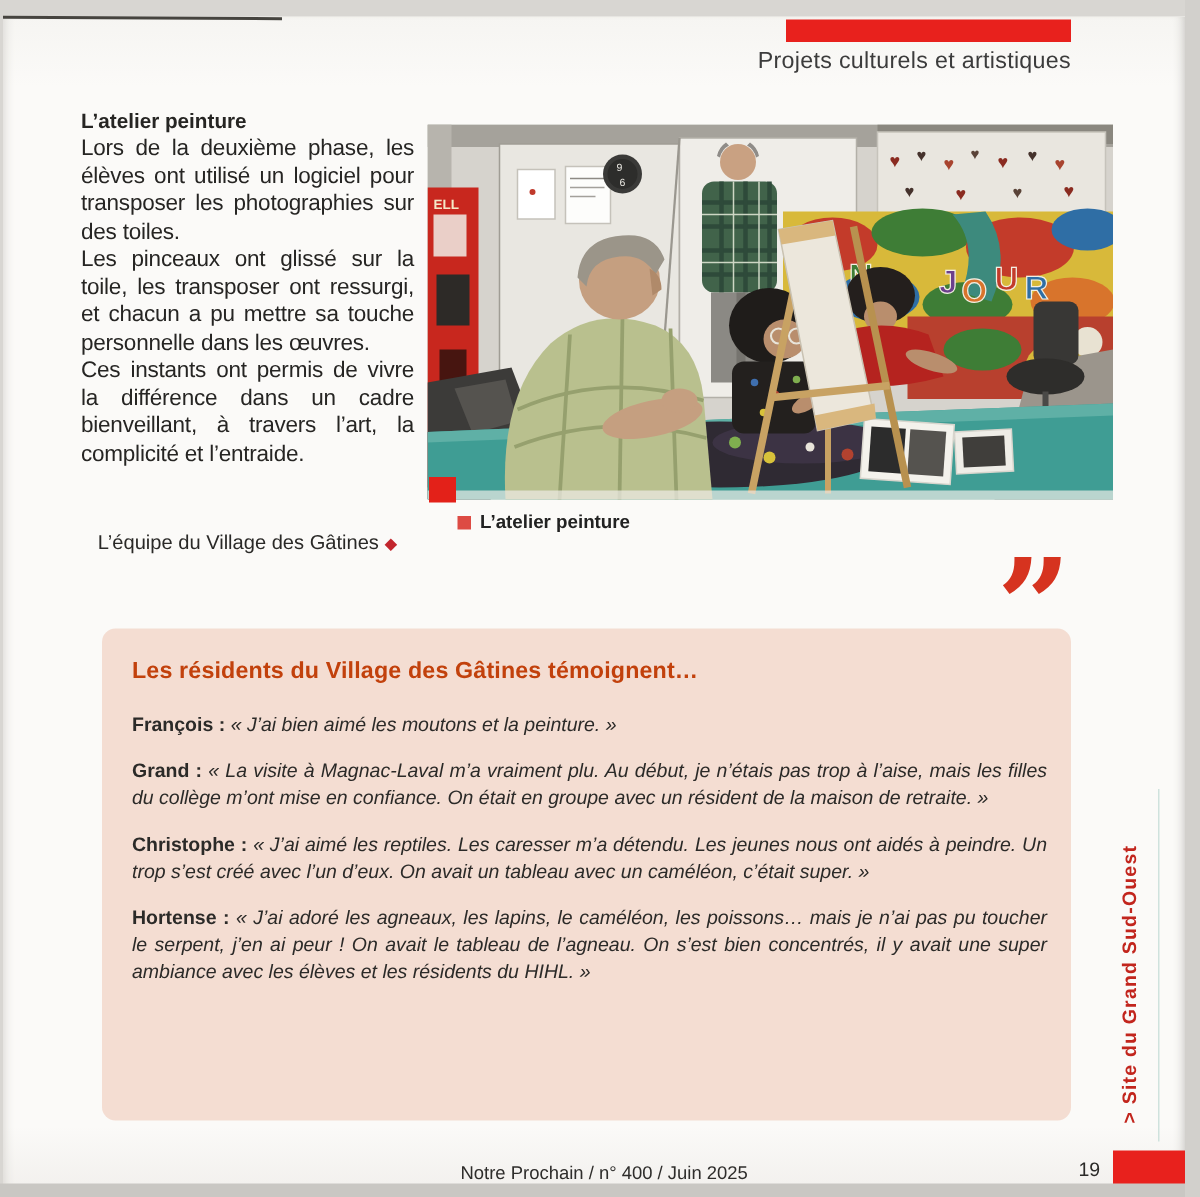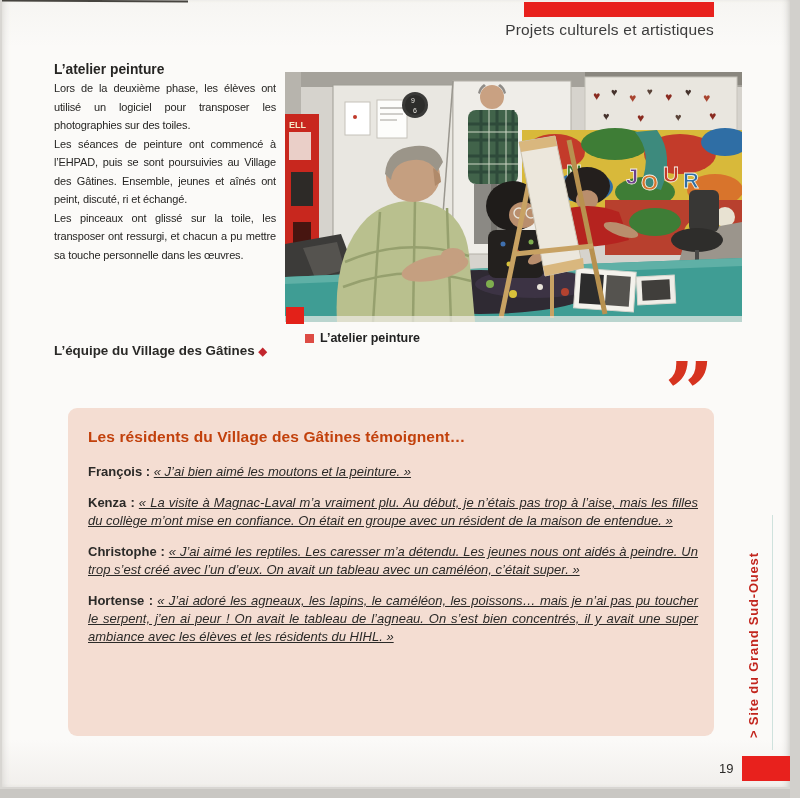--- a/index.html
+++ b/index.html
@@ -11,7 +11,7 @@
     overflow:hidden;
   }
   .page {
-    position:absolute; left:2px; top:0; width:788px; height:787px;
+    position:absolute; left:2px; top:11px; width:788px; height:787px;
     background:linear-gradient(180deg,#f6f5f2 0%, #fbfaf8 6%, #fbfaf8 94%, #f1efec 100%);
     box-shadow:inset -6px 0 8px -6px #b9b7b3, inset 6px 0 8px -6px #cfcdc9;
   }

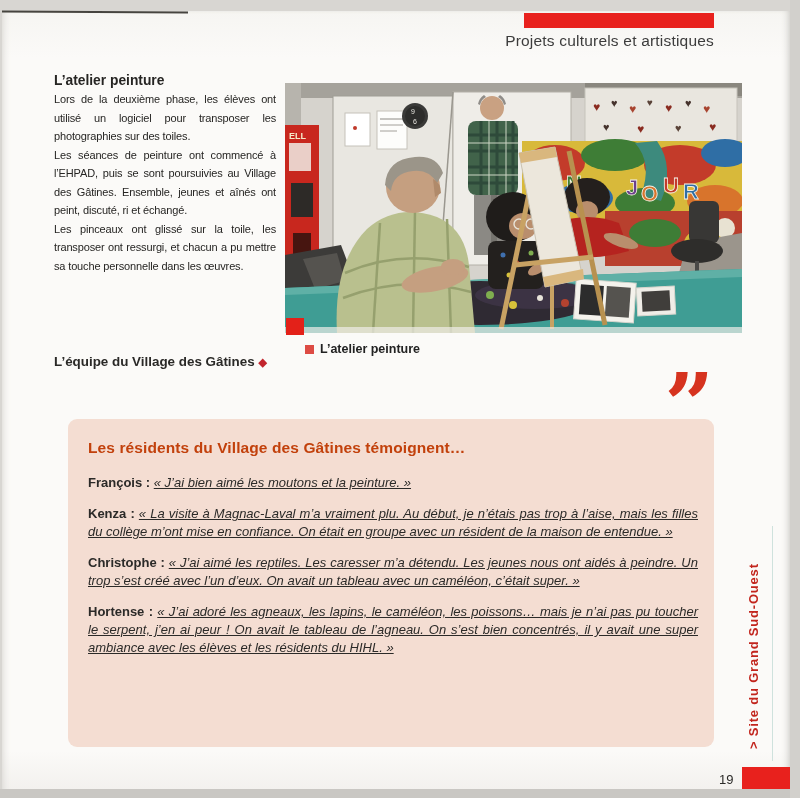--- a/index.html
+++ b/index.html
@@ -29,7 +29,7 @@
   
   .article { position:absolute; left:52px; top:62px; width:222px; color:#262523; }
   .article h2 { font-size:13.8px; font-weight:700; margin-bottom:2px; }
-  .article p { font-size:11px; line-height:18.5px; text-align:justify; letter-spacing:-0.15px; }
+  .article p { font-size:15px; line-height:18.5px; text-align:justify; letter-spacing:-0.15px; }
   .byline { position:absolute; left:52px; top:343px; width:222px; text-align:left;
             font-size:13.4px; font-weight:700; color:#2a2927; }
   .byline .diamond { color:#c2252d; font-size:11px; }

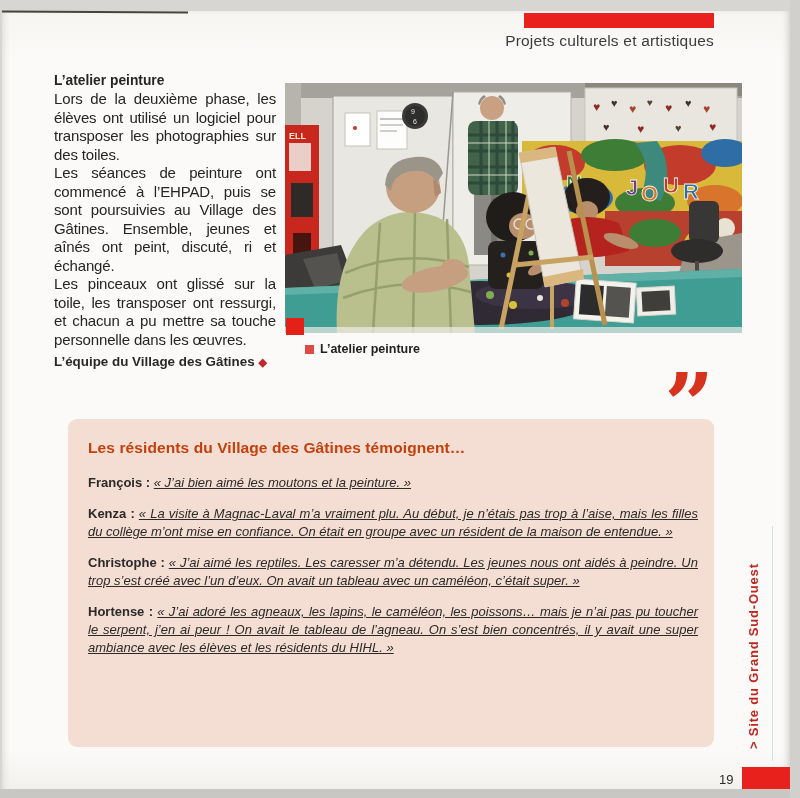--- a/index.html
+++ b/index.html
@@ -86,7 +86,6 @@
   <div class="article">
     <h2>L’atelier peinture</h2>
     <p>Lors de la deuxième phase, les élèves ont utilisé un logiciel pour transposer les photographies sur des toiles.</p>
-    <p>Les séances de peinture ont commencé à l’EHPAD, puis se sont poursuivies au Village des Gâtines. Ensemble, jeunes et aînés ont peint, discuté, ri et échangé.</p>
     <p>Les pinceaux ont glissé sur la toile, les transposer ont ressurgi, et chacun a pu mettre sa touche personnelle dans les œuvres.</p>
   </div>
   <div class="byline">

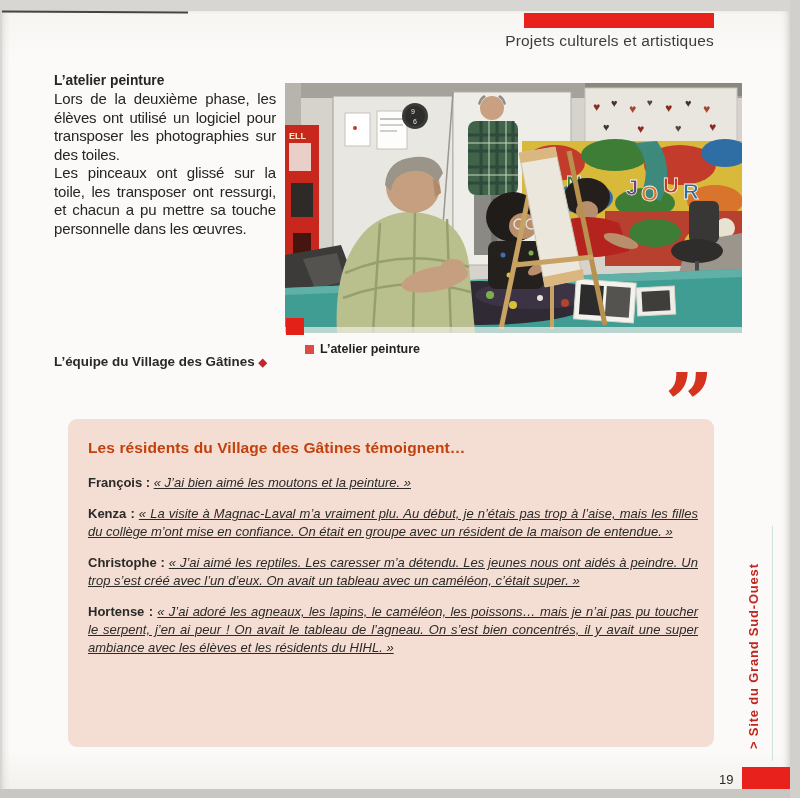--- a/index.html
+++ b/index.html
@@ -87,6 +87,7 @@
     <h2>L’atelier peinture</h2>
     <p>Lors de la deuxième phase, les élèves ont utilisé un logiciel pour transposer les photographies sur des toiles.</p>
     <p>Les pinceaux ont glissé sur la toile, les transposer ont ressurgi, et chacun a pu mettre sa touche personnelle dans les œuvres.</p>
+    <p>Ces instants ont permis de vivre la différence dans un cadre bienveillant, à travers l’art, la complicité et l’entraide.</p>
   </div>
   <div class="byline">
     <span>L’équipe du Village des Gâtines</span>

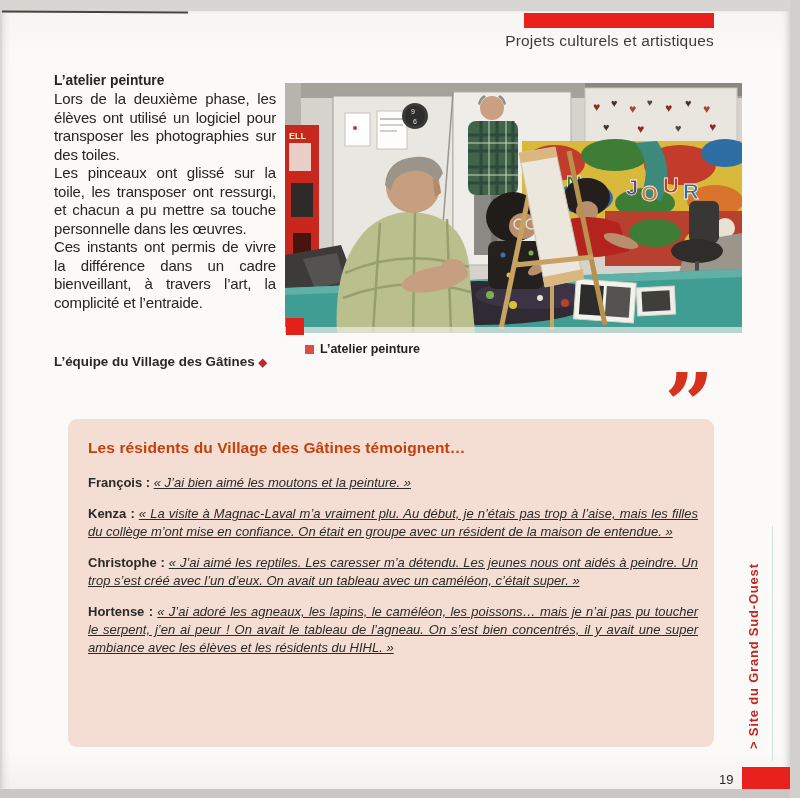--- a/index.html
+++ b/index.html
@@ -30,8 +30,8 @@
   .article { position:absolute; left:52px; top:62px; width:222px; color:#262523; }
   .article h2 { font-size:13.8px; font-weight:700; margin-bottom:2px; }
   .article p { font-size:15px; line-height:18.5px; text-align:justify; letter-spacing:-0.15px; }
-  .byline { position:absolute; left:52px; top:343px; width:222px; text-align:left;
-            font-size:13.4px; font-weight:700; color:#2a2927; }
+  .byline { position:absolute; left:52px; top:343px; width:222px; text-align:center;
+            font-size:13.4px; font-weight:400; color:#2a2927; }
   .byline .diamond { color:#c2252d; font-size:11px; }
 
   

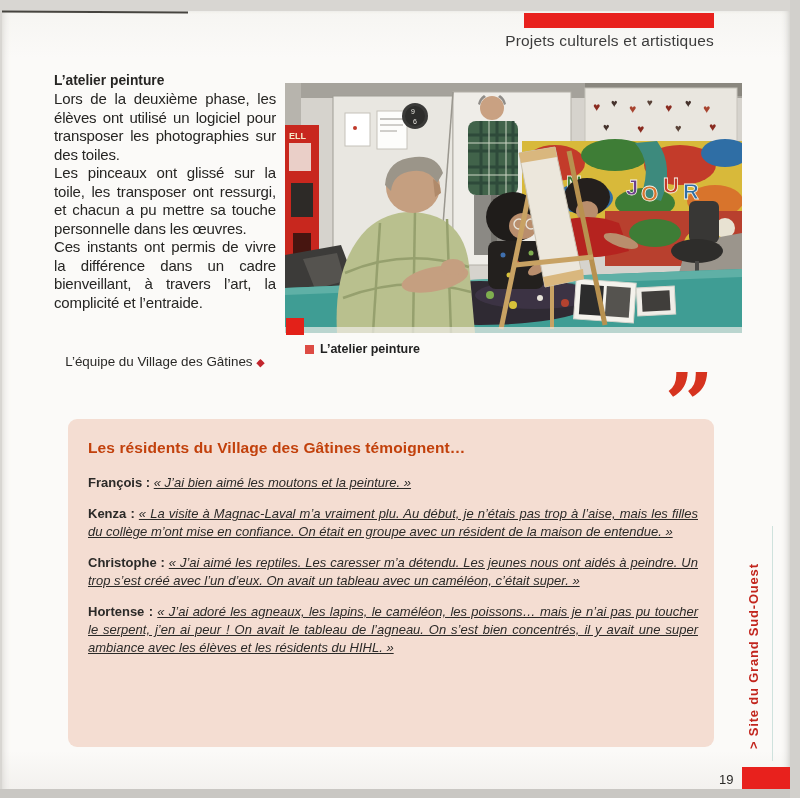--- a/index.html
+++ b/index.html
@@ -57,7 +57,7 @@
   .testimonials h3 { font-size:15.5px; font-weight:700; color:#c2410c; margin-bottom:17px; letter-spacing:0.1px; }
   .testimonial { font-size:13px; line-height:18px; color:#2b2a28; margin-bottom:13px; text-align:justify; }
   .testimonial .t-name { font-weight:700; font-style:normal; }
-  .testimonial .t-quote { font-style:italic;text-decoration:underline; }
+  .testimonial .t-quote { font-style:italic; }
 
   
   .vertical-label {

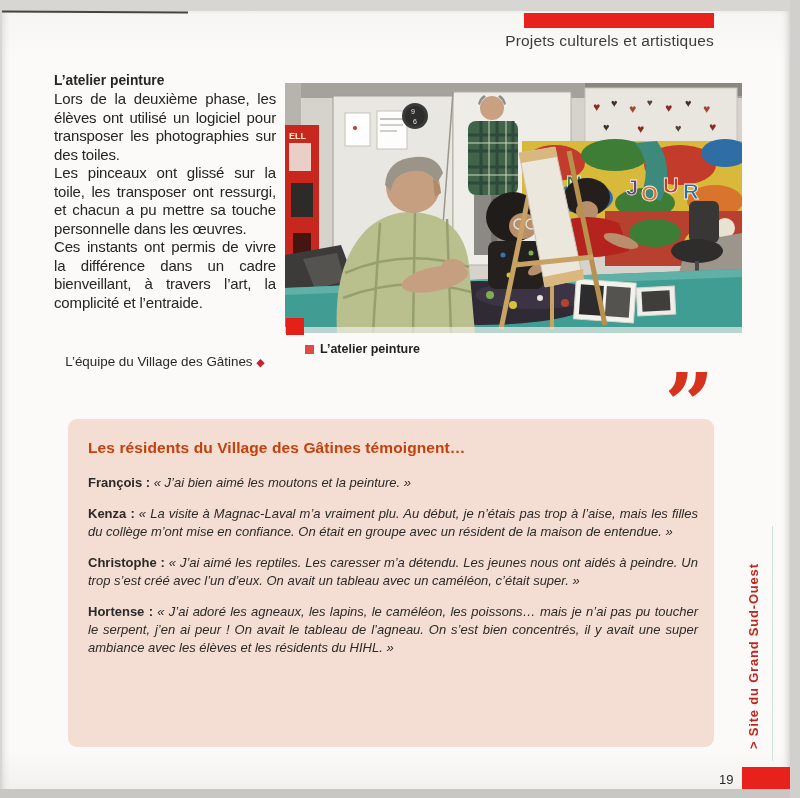--- a/index.html
+++ b/index.html
@@ -274,7 +274,7 @@
       <span class="t-quote">« J’ai bien aimé les moutons et la peinture. »</span>
     </p>
     <p class="testimonial">
-      <span class="t-name">Kenza :</span>
+      <span class="t-name">Grand :</span>
       <span class="t-quote">« La visite à Magnac-Laval m’a vraiment plu. Au début, je n’étais pas trop à l’aise, mais les filles du collège m’ont mise en confiance. On était en groupe avec un résident de la maison de entendue. »</span>
     </p>
     <p class="testimonial">

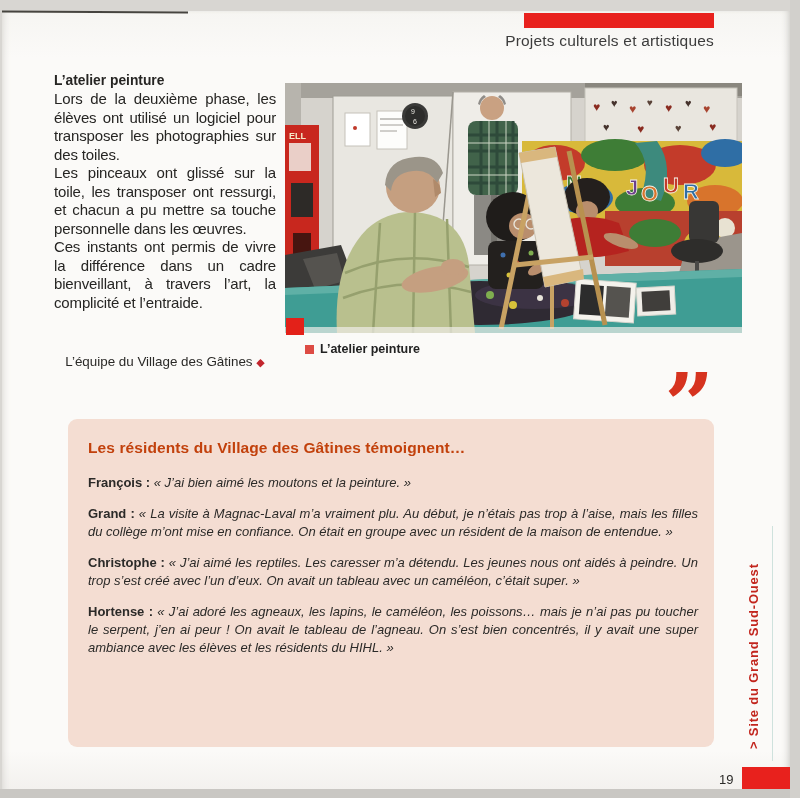--- a/index.html
+++ b/index.html
@@ -275,7 +275,7 @@
     </p>
     <p class="testimonial">
       <span class="t-name">Grand :</span>
-      <span class="t-quote">« La visite à Magnac-Laval m’a vraiment plu. Au début, je n’étais pas trop à l’aise, mais les filles du collège m’ont mise en confiance. On était en groupe avec un résident de la maison de entendue. »</span>
+      <span class="t-quote">« La visite à Magnac-Laval m’a vraiment plu. Au début, je n’étais pas trop à l’aise, mais les filles du collège m’ont mise en confiance. On était en groupe avec un résident de la maison de retraite. »</span>
     </p>
     <p class="testimonial">
       <span class="t-name">Christophe :</span>

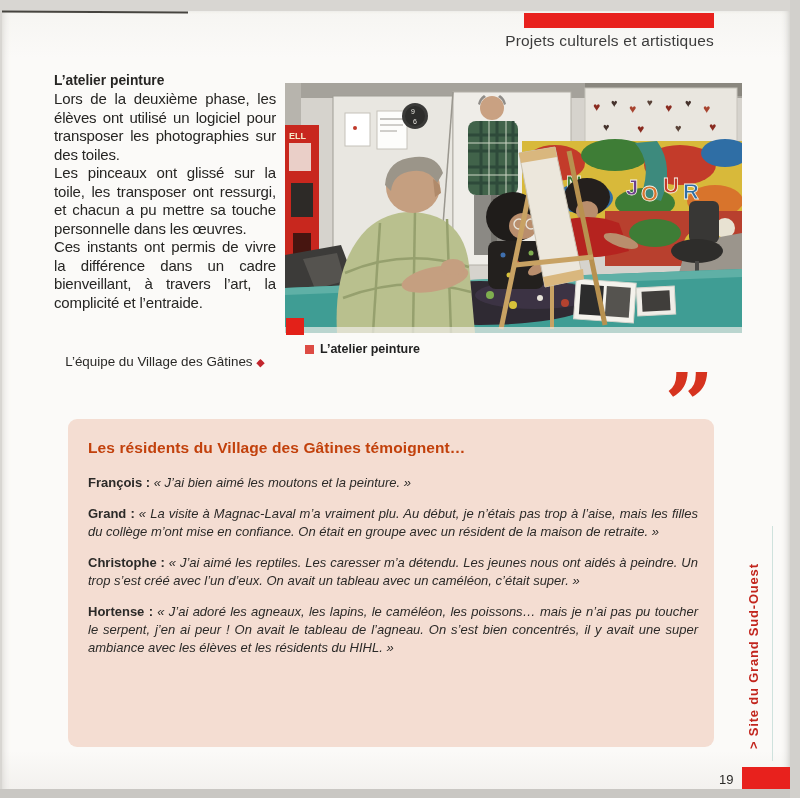--- a/index.html
+++ b/index.html
@@ -290,6 +290,7 @@
   <div class="vertical-edge"></div>
   <div class="vertical-label">&gt; Site du Grand Sud-Ouest</div>
 
+  <div class="footer-journal">Notre Prochain / n° 400 / Juin 2025</div>
   <div class="footer-page">19</div>
   <div class="footer-bar"></div>
 

